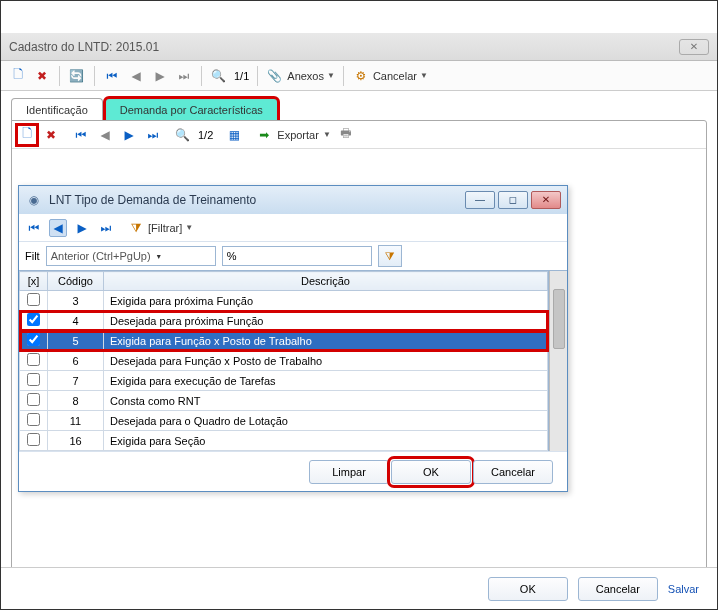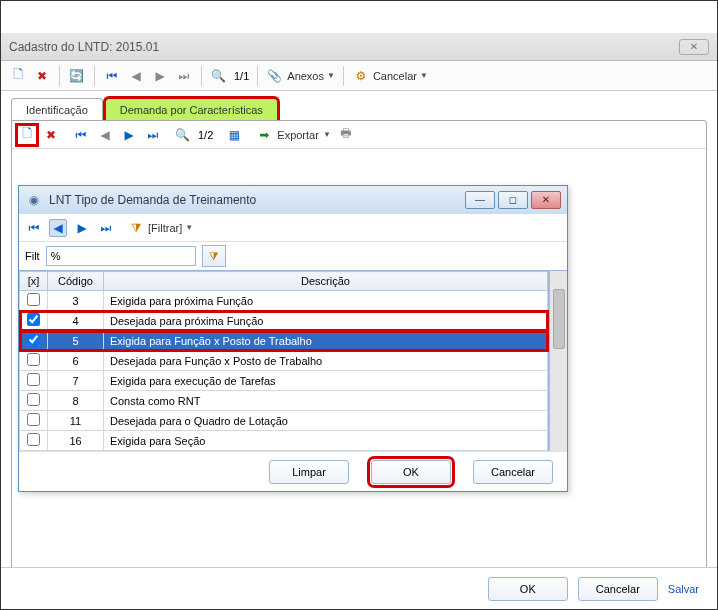--- a/index.html
+++ b/index.html
@@ -71,7 +71,7 @@
     padding: 5px 14px;
     border: 1px solid #aaa;
     border-bottom: none;
-    background: #bef264;
+    background: #5eead4;
     border-radius: 4px 4px 0 0;
     margin-right: 2px;
     color: #333;

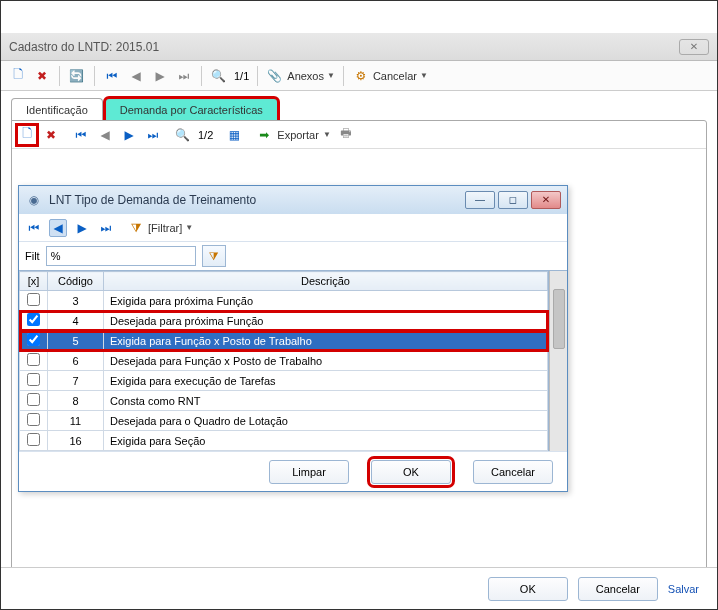--- a/index.html
+++ b/index.html
@@ -351,6 +351,10 @@
 
     <div class="inner-filterrow">
       <span>Filt</span>
+      <span class="combo" style="width:170px">
+        <span class="cv">Anterior (Ctrl+PgUp)</span>
+        <span class="arrow">▾</span>
+      </span>
       <span class="txt" style="width:150px">
         <span>%</span>
       </span>

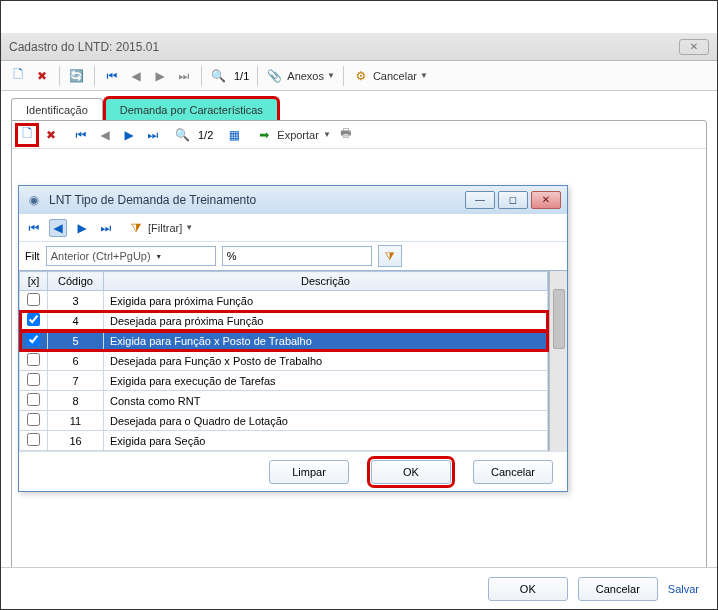--- a/index.html
+++ b/index.html
@@ -224,7 +224,7 @@
     display: flex;
     align-items: center;
     justify-content: flex-end;
-    gap: 22px;
+    gap: 2px;
     padding: 0 14px;
     border-top: 1px solid #d8e2ee;
   }

